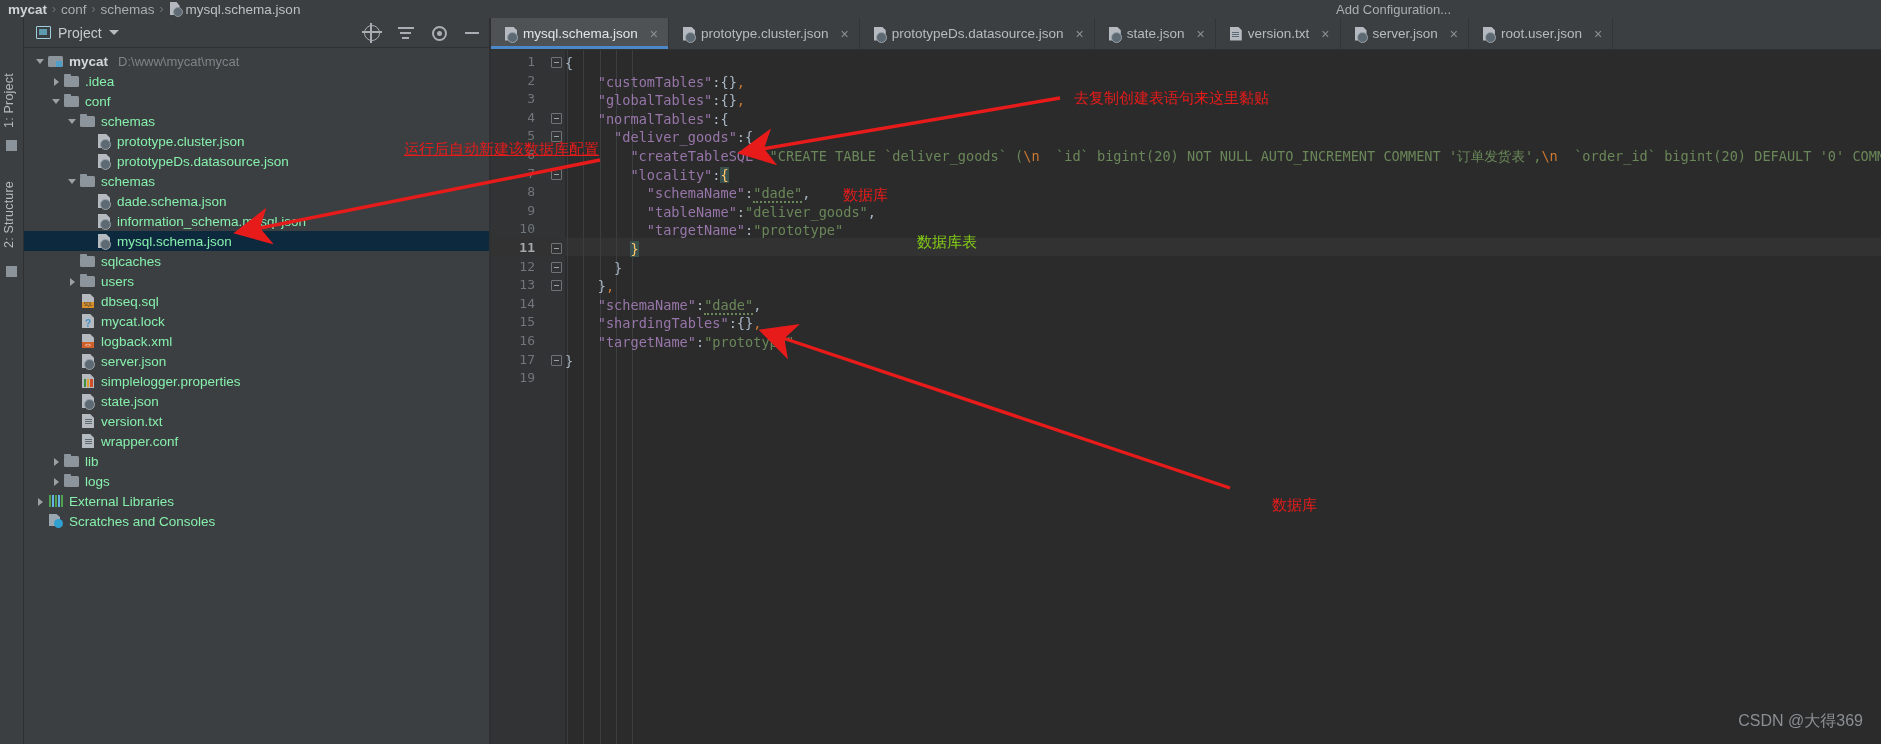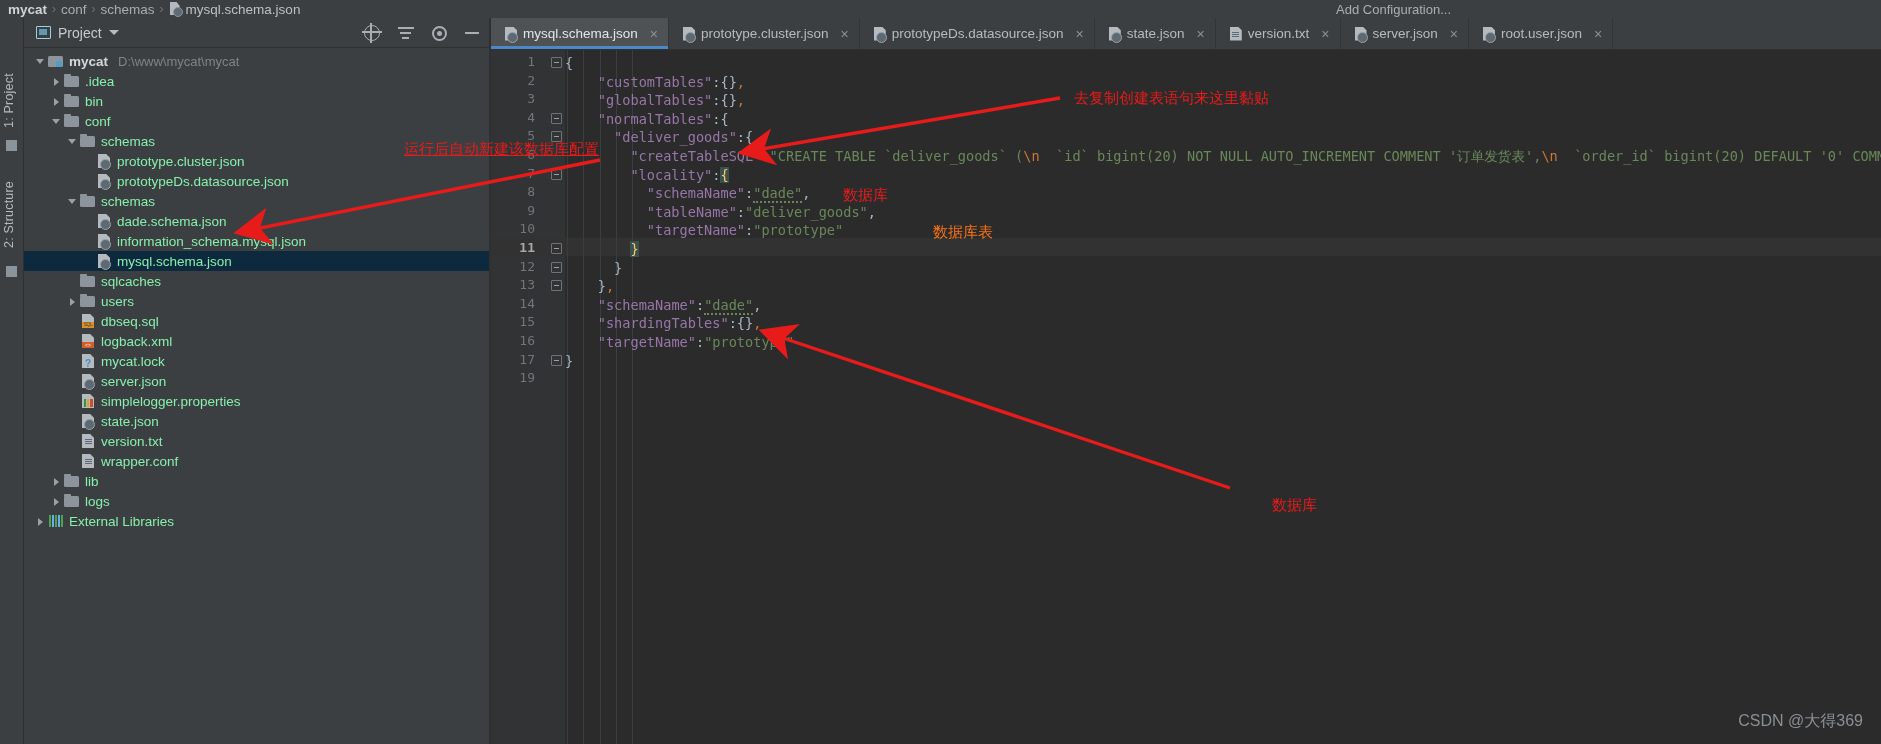--- a/index.html
+++ b/index.html
@@ -334,12 +334,6 @@
         <span class="twisty r"></span>
         <span class="ficon f-folder"></span>
         <span class="nlabel">.idea</span>
-      </div>
-      <div class="node">
-        <span style="flex: 0 0 26px; height: 1px;"></span>
-        <span class="twisty r"></span>
-        <span class="ficon f-folder"></span>
-        <span class="nlabel">bin</span>
       </div>
       <div class="node">
         <span style="flex: 0 0 26px; height: 1px;"></span>

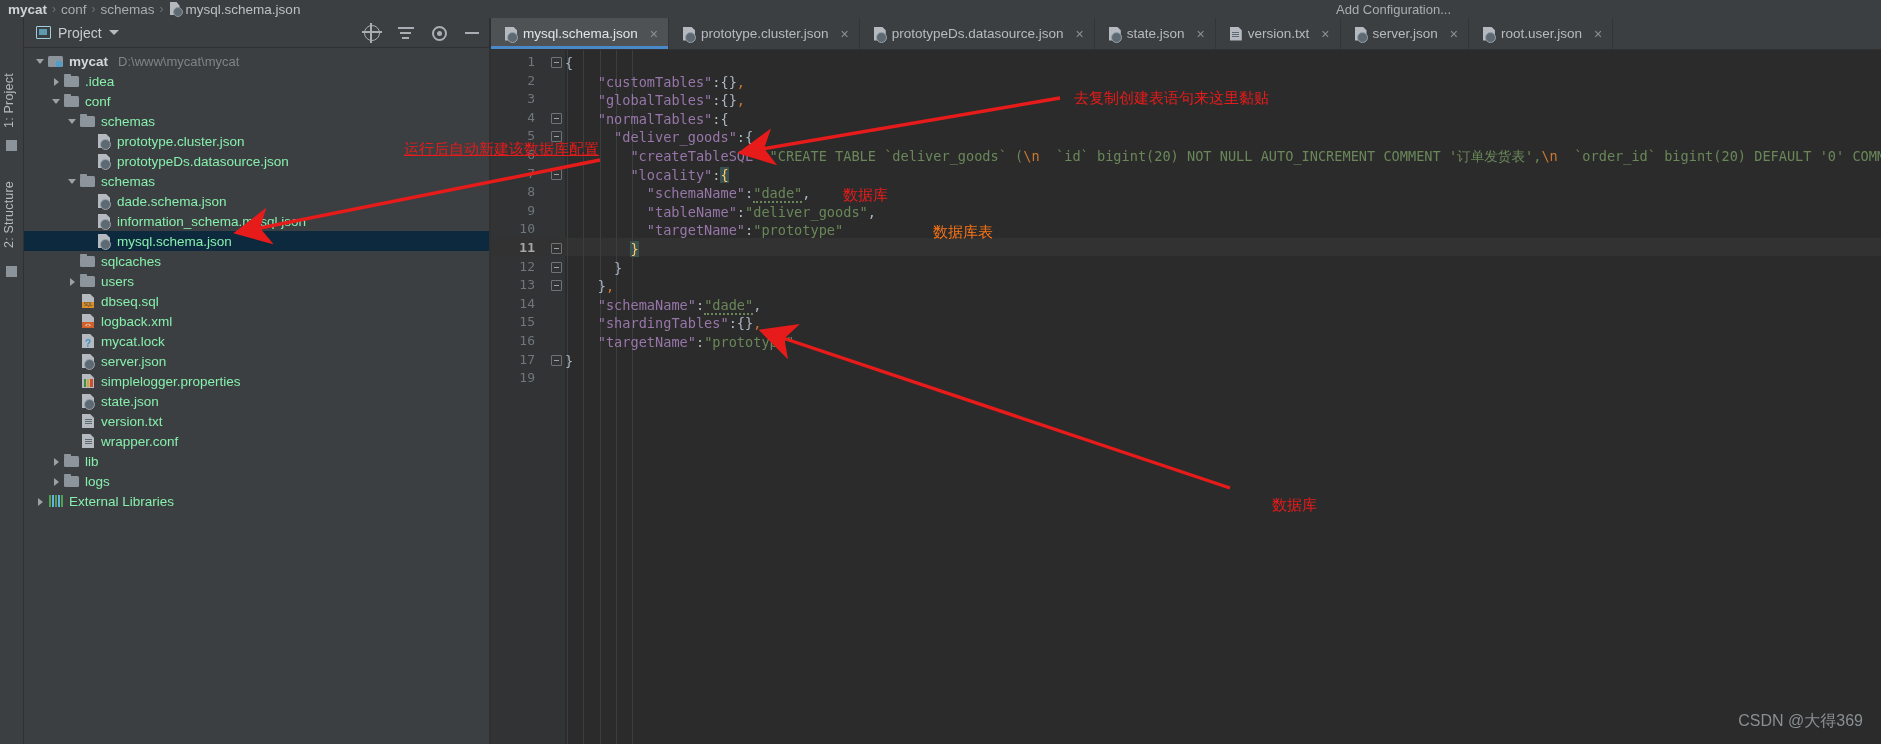--- a/index.html
+++ b/index.html
@@ -578,7 +578,7 @@
       <div class="ann" style="left: 1074px; top: 89px; color: rgb(232, 27, 27);">去复制创建表语句来这里黏贴</div>
       <div class="ann" style="left: 404px; top: 140px; color: rgb(232, 27, 27); text-decoration: underline;">运行后自动新建该数据库配置</div>
       <div class="ann" style="left: 843px; top: 186px; color: rgb(232, 27, 27);">数据库</div>
-      <div class="ann" style="left: 917px; top: 223px; color: #f97316; margin-left: 16px;">数据库表</div>
+      <div class="ann" style="left: 917px; top: 233px; color: #84cc16;">数据库表</div>
       <div class="ann" style="left: 1272px; top: 496px; color: rgb(232, 27, 27);">数据库</div>
     </div>
 

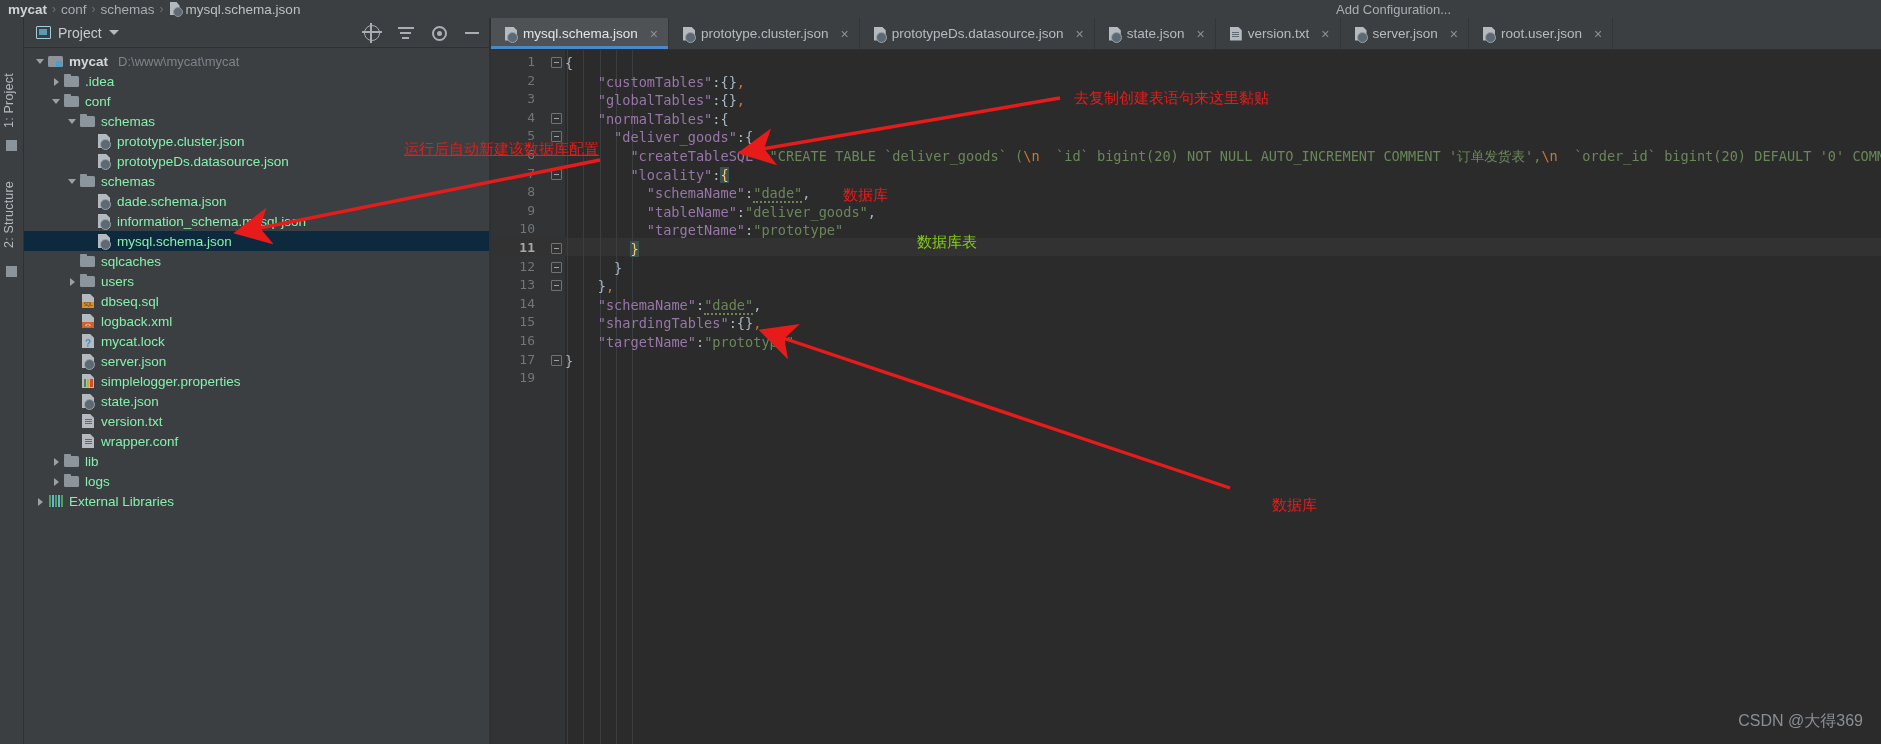--- a/index.html
+++ b/index.html
@@ -404,14 +404,14 @@
       <div class="node">
         <span style="flex: 0 0 42px; height: 1px;"></span>
         <span class="twisty"></span>
+        <span class="ficon f-unknown"></span>
+        <span class="nlabel">mycat.lock</span>
+      </div>
+      <div class="node">
+        <span style="flex: 0 0 42px; height: 1px;"></span>
+        <span class="twisty"></span>
         <span class="ficon f-xml"></span>
         <span class="nlabel">logback.xml</span>
-      </div>
-      <div class="node">
-        <span style="flex: 0 0 42px; height: 1px;"></span>
-        <span class="twisty"></span>
-        <span class="ficon f-unknown"></span>
-        <span class="nlabel">mycat.lock</span>
       </div>
       <div class="node">
         <span style="flex: 0 0 42px; height: 1px;"></span>

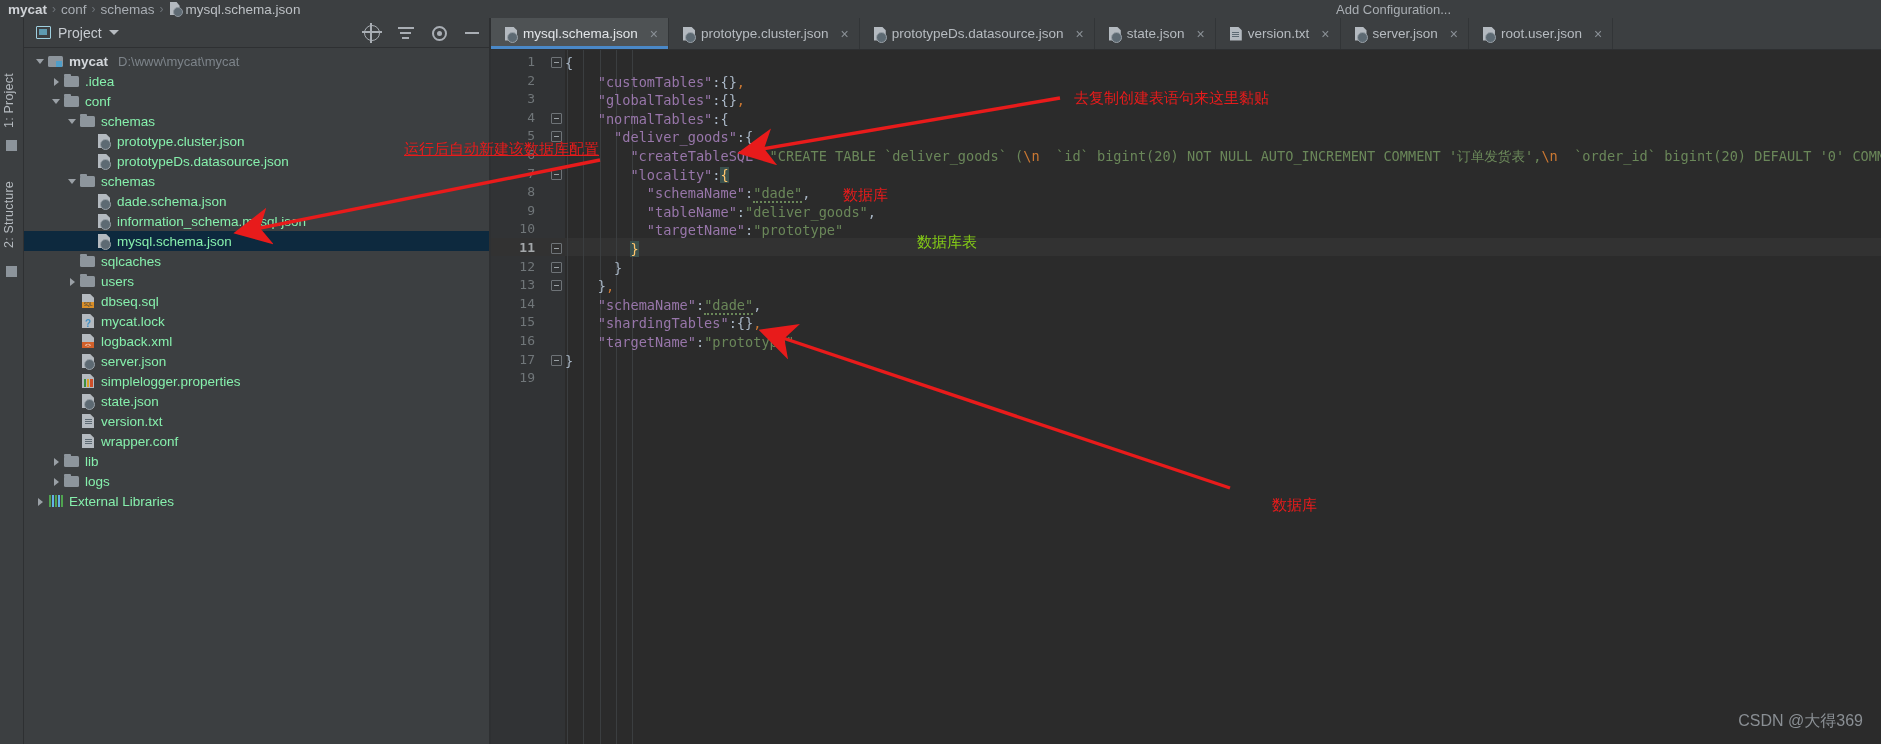--- a/index.html
+++ b/index.html
@@ -460,6 +460,12 @@
         <span class="twisty r"></span>
         <span class="ficon f-extlib"></span>
         <span class="nlabel">External Libraries</span>
+      </div>
+      <div class="node">
+        <span style="flex: 0 0 10px; height: 1px;"></span>
+        <span class="twisty"></span>
+        <span class="ficon f-scratch"></span>
+        <span class="nlabel">Scratches and Consoles</span>
       </div>
     </div>
 

